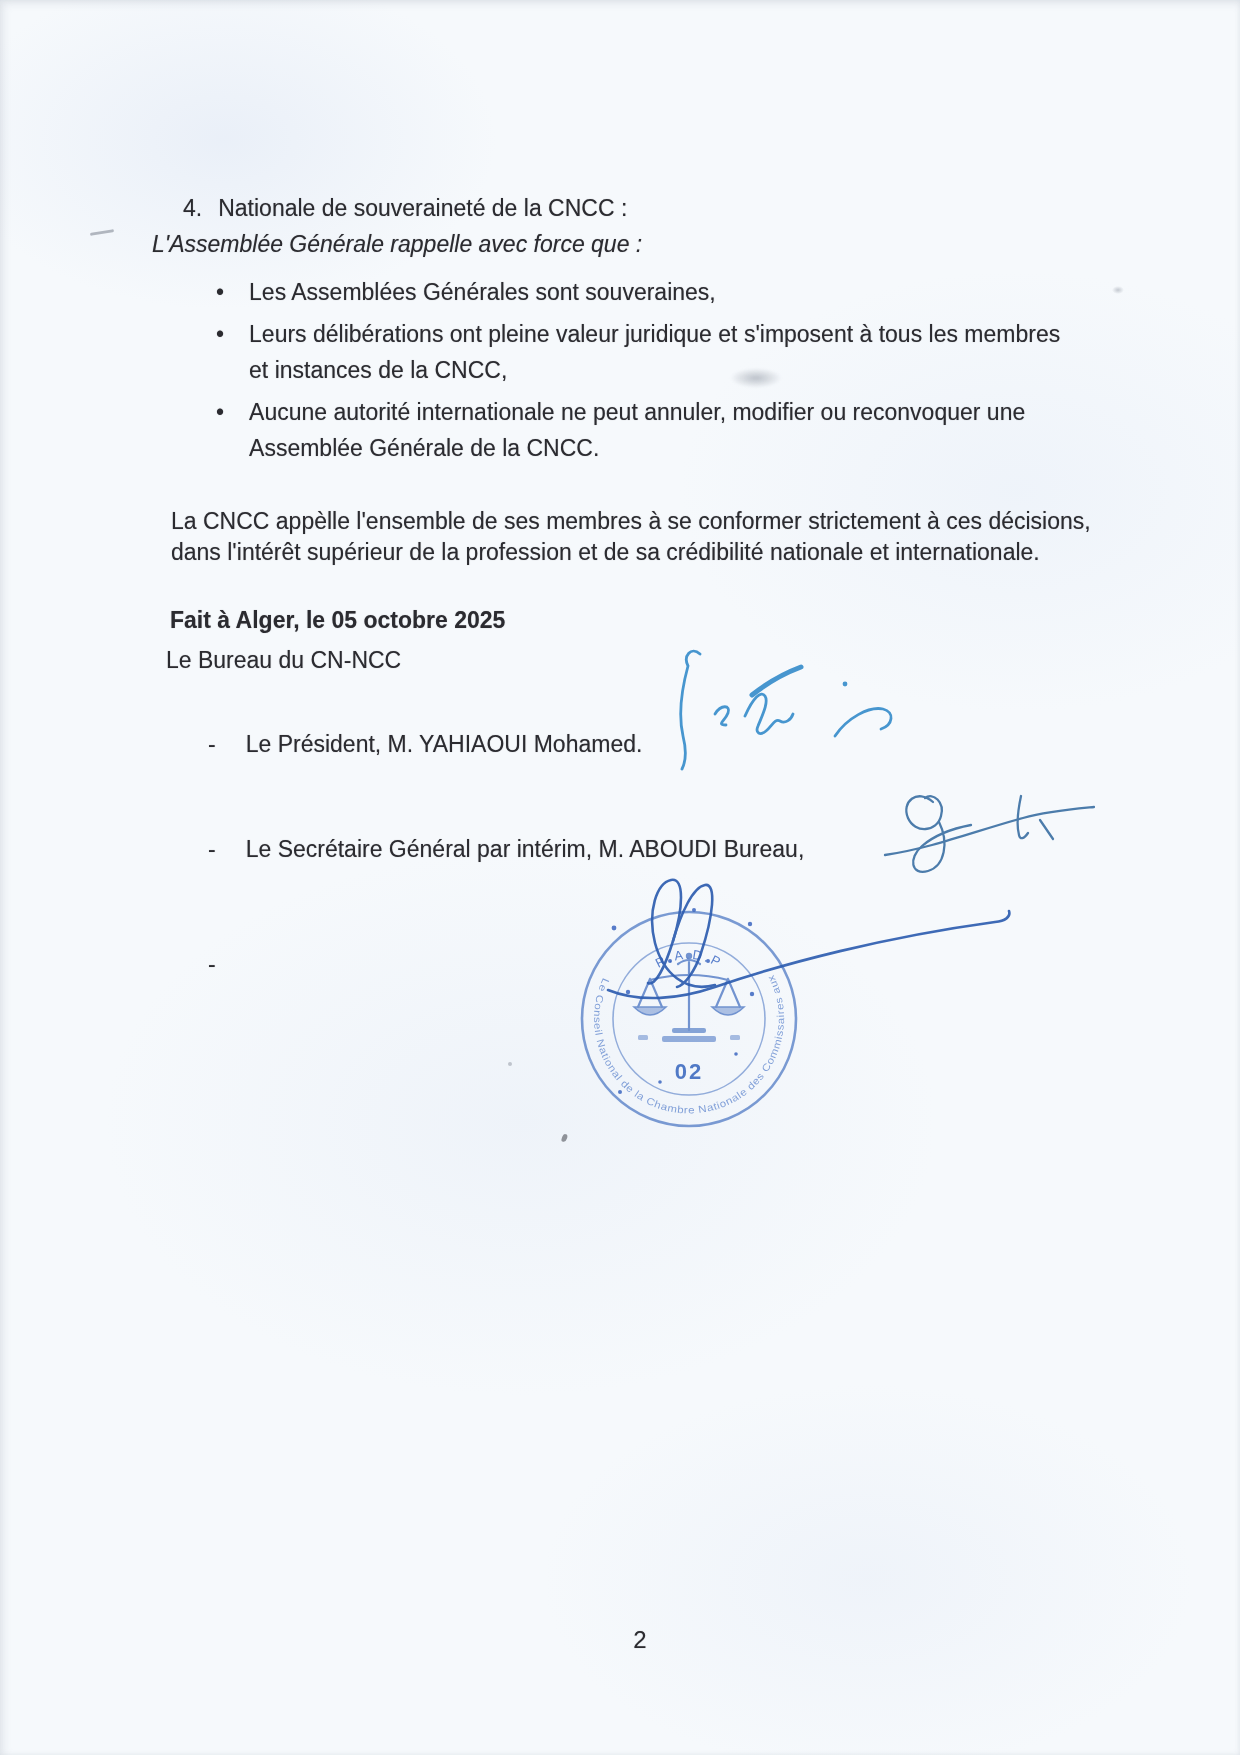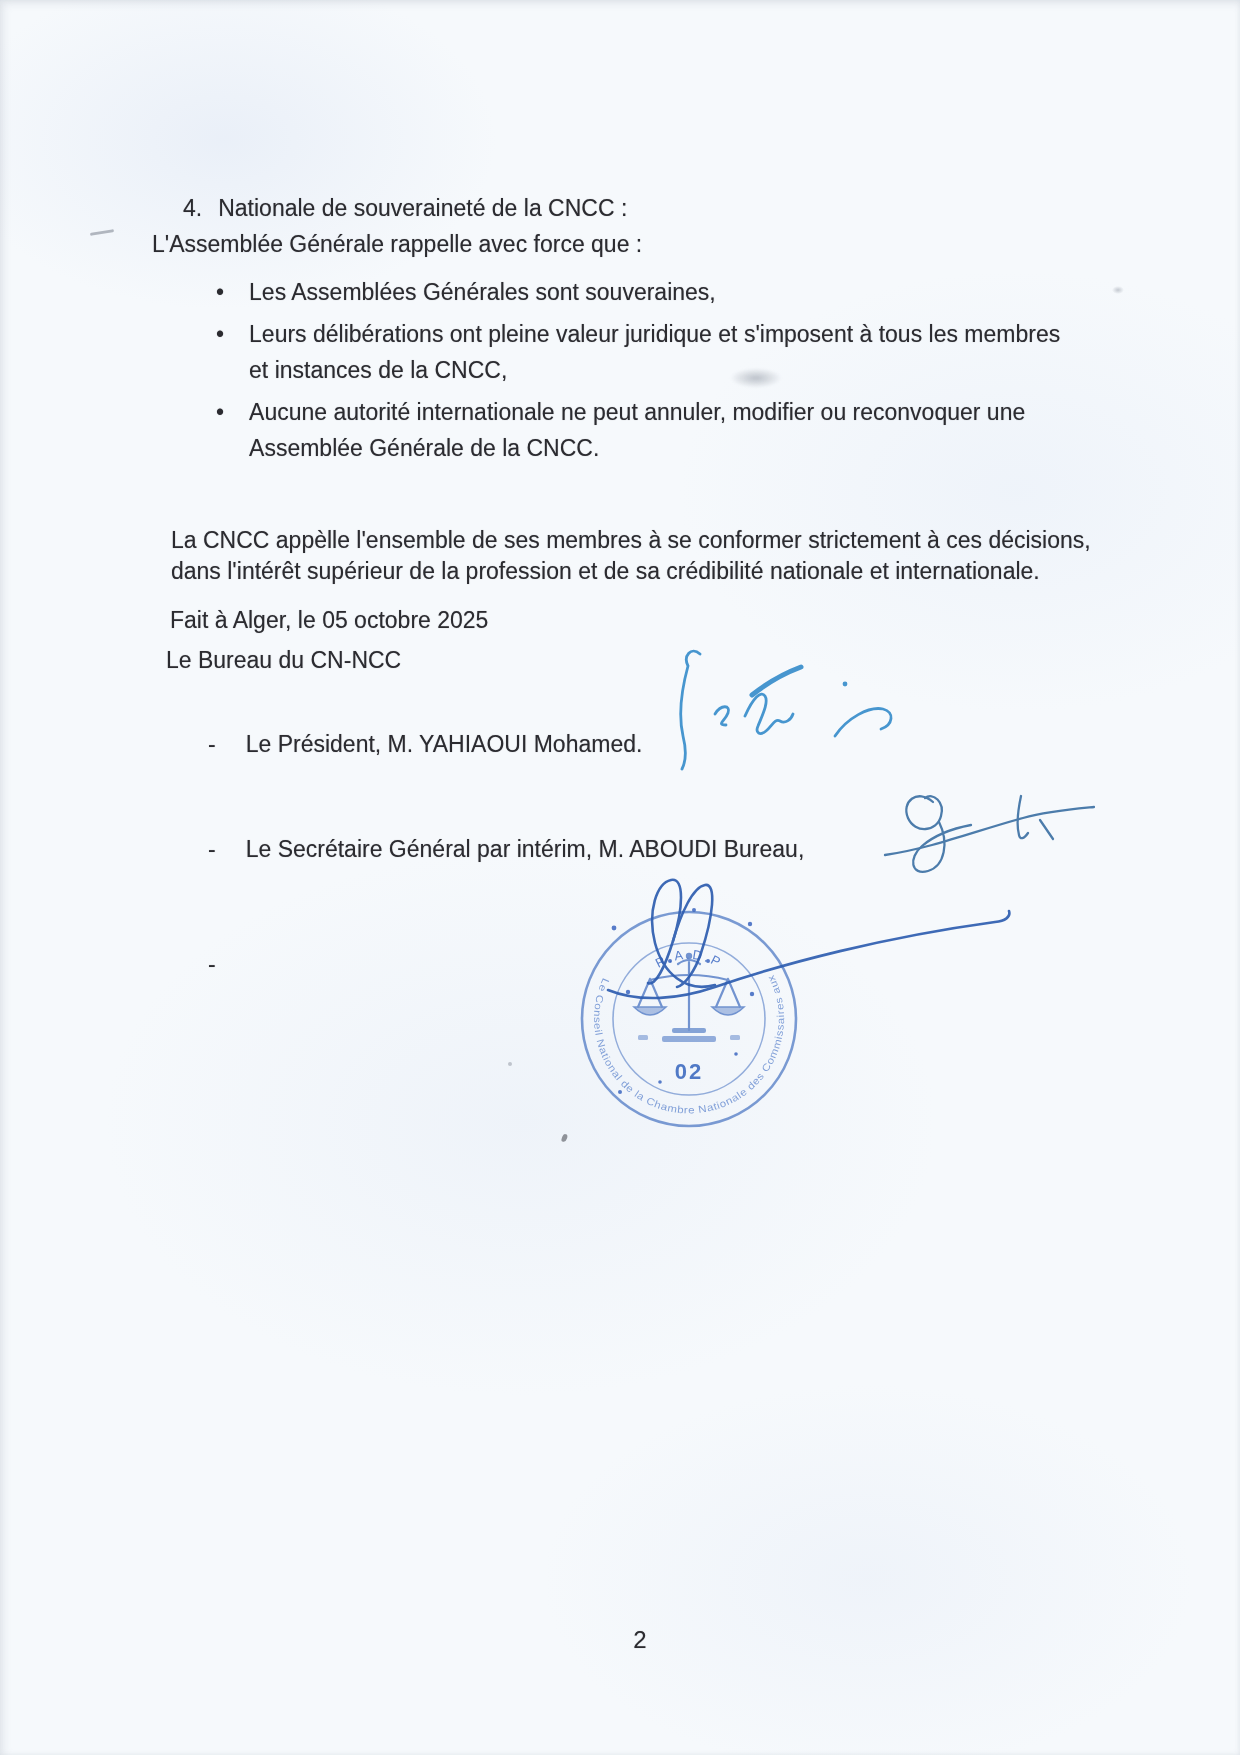--- a/index.html
+++ b/index.html
@@ -29,7 +29,7 @@
     white-space: pre-line;
   }
   .section-heading { top: 194px; left: 183px; display: flex; gap: 16px; }
-  .intro          { top: 230px; left: 152px; }
+  .intro          { top: 230px; left: 152px; font-style: italic; }
   .bullet-row     { display: flex; gap: 25px; left: 216px; width: 915px; line-height: 36px; }
   .bullet-1       { top: 274px; }
   .bullet-2       { top: 316px; }

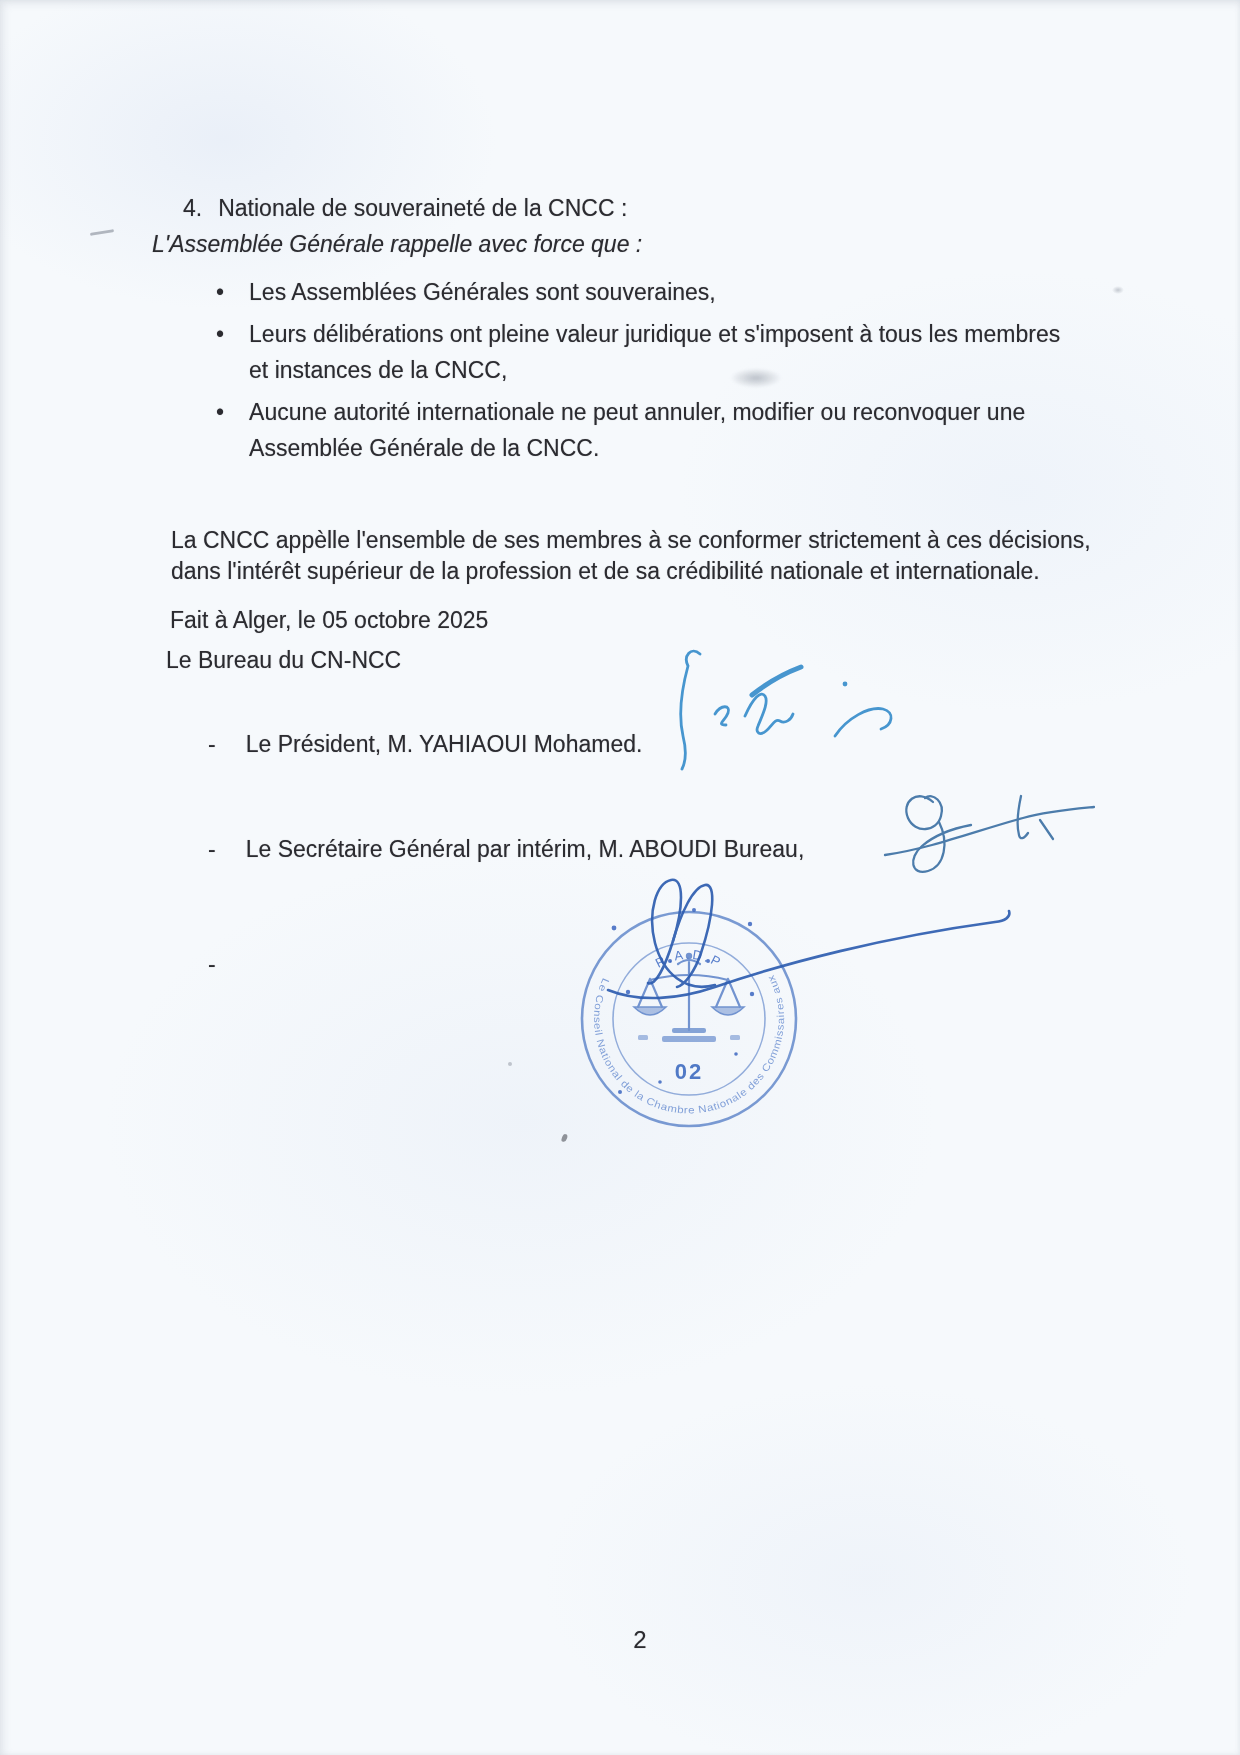--- a/index.html
+++ b/index.html
@@ -35,7 +35,7 @@
   .bullet-2       { top: 316px; }
   .bullet-3       { top: 394px; }
   .bullet-marker  { flex: 0 0 auto; }
-  .paragraph      { top: 506px; left: 171px; width: 1010px; line-height: 31px; margin-top: 19px; }
+  .paragraph      { top: 506px; left: 171px; width: 1010px; line-height: 31px; }
   .place-date     { top: 606px; left: 170px; }
   .bureau         { top: 646px; left: 166px; }
   .sig-row        { display: flex; gap: 30px; left: 208px; }

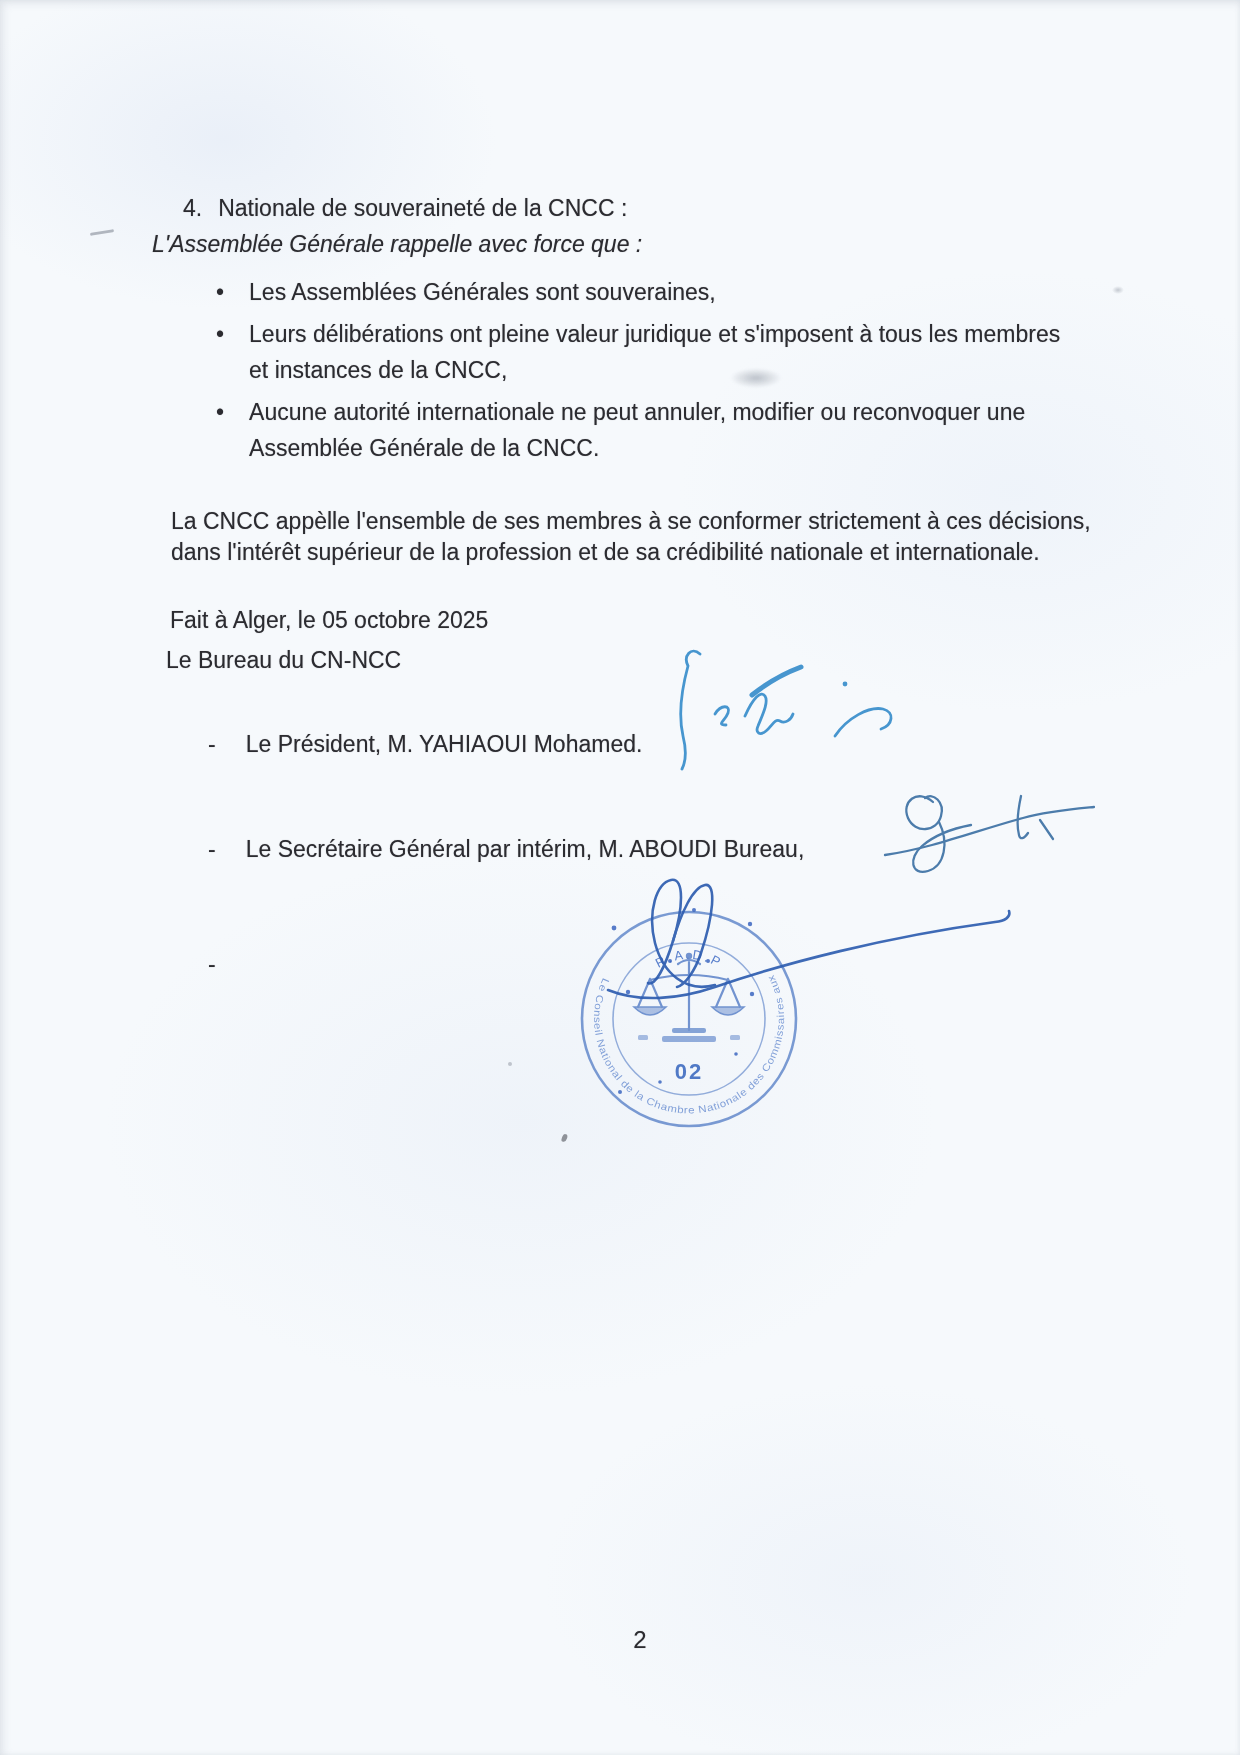--- a/index.html
+++ b/index.html
@@ -36,7 +36,7 @@
   .bullet-3       { top: 394px; }
   .bullet-marker  { flex: 0 0 auto; }
   .paragraph      { top: 506px; left: 171px; width: 1010px; line-height: 31px; }
-  .place-date     { top: 606px; left: 170px; }
+  .place-date     { top: 606px; left: 170px; font-weight: bold; }
   .bureau         { top: 646px; left: 166px; }
   .sig-row        { display: flex; gap: 30px; left: 208px; }
   .sig-1          { top: 730px; }

